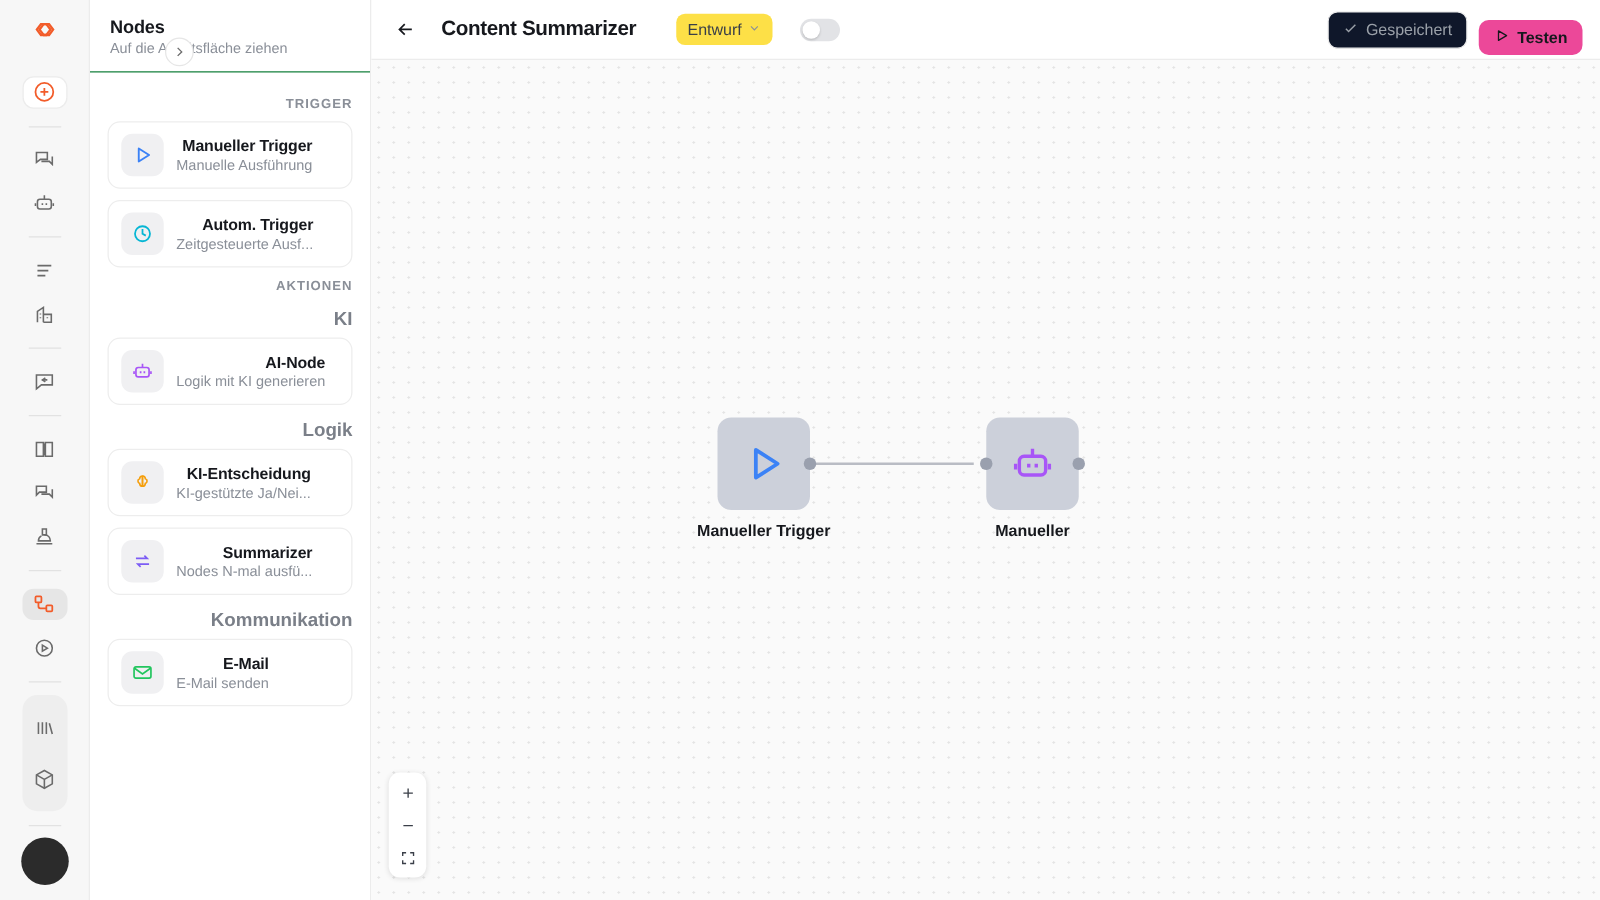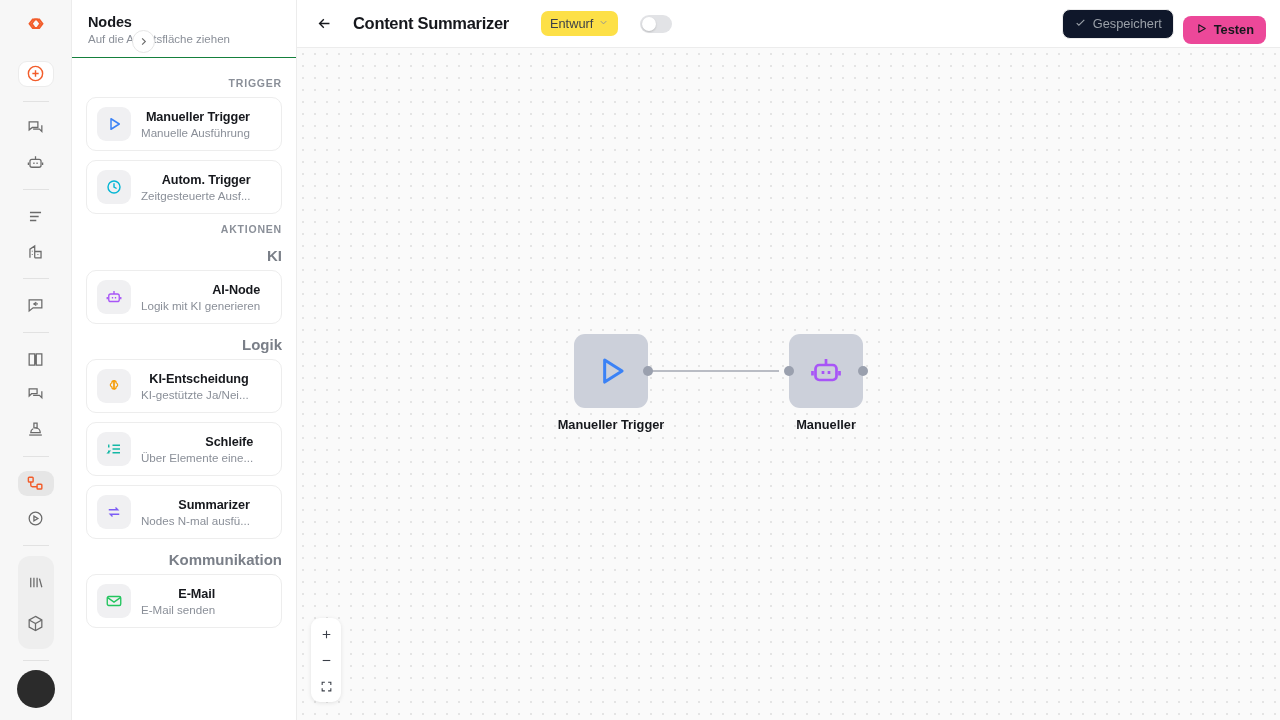--- a/index.html
+++ b/index.html
@@ -323,18 +323,6 @@
       </div>
       <div class="ncard">
         <div class="ntile">
-          <svg width="18" height="18" viewBox="0 0 24 24" fill="none" stroke="#14b8a6" stroke-width="1.8">
-            <path d="M10 7h10M10 12h10M10 17h10"></path>
-              <path d="M5 6v3M4 9h2M4 15h2l-2 2h2"></path>
-          </svg>
-        </div>
-        <div class="ntext">
-          <div class="nname">Schleife</div>
-          <div class="ndesc">Über Elemente eine...</div>
-        </div>
-      </div>
-      <div class="ncard">
-        <div class="ntile">
           <svg width="18" height="18" viewBox="0 0 24 24" fill="none" stroke="#7c5cf5" stroke-width="1.8">
             <path d="M5 9h12l-3-3M19 15H7l3 3"></path>
           </svg>

